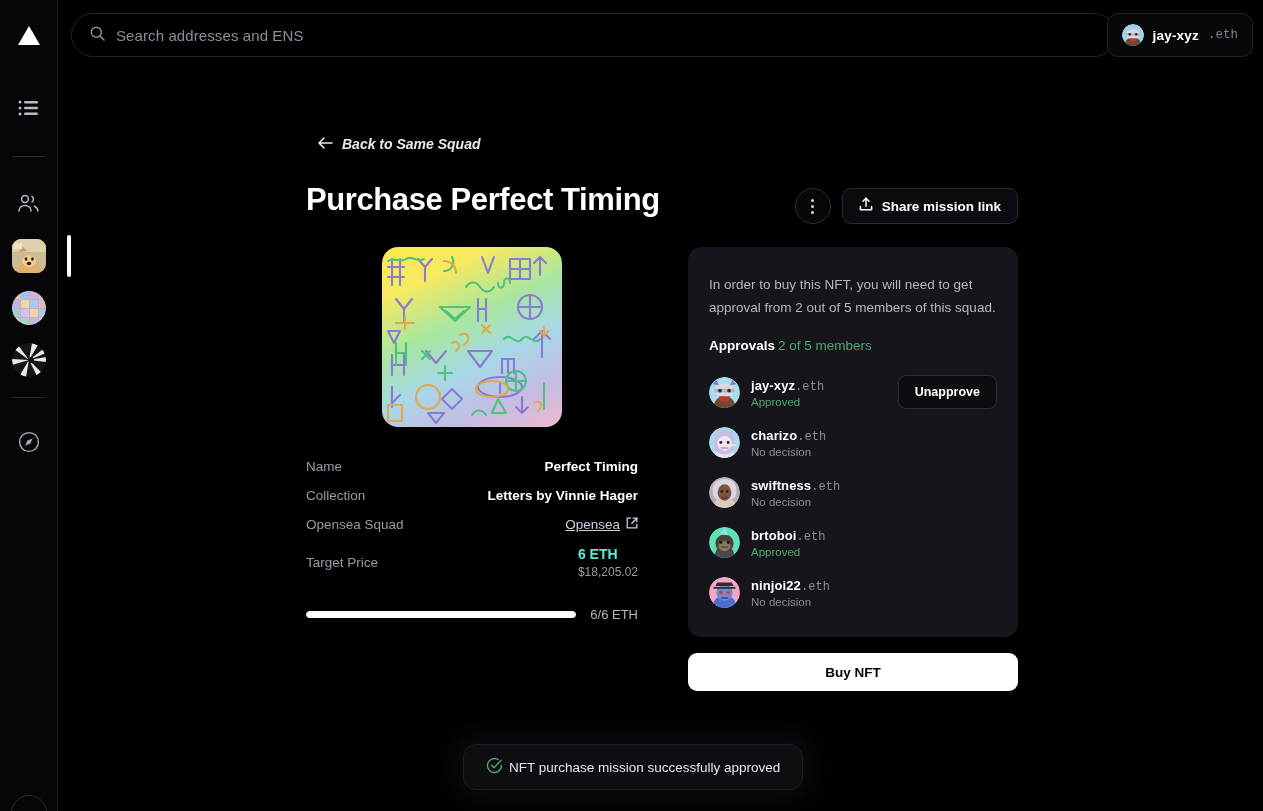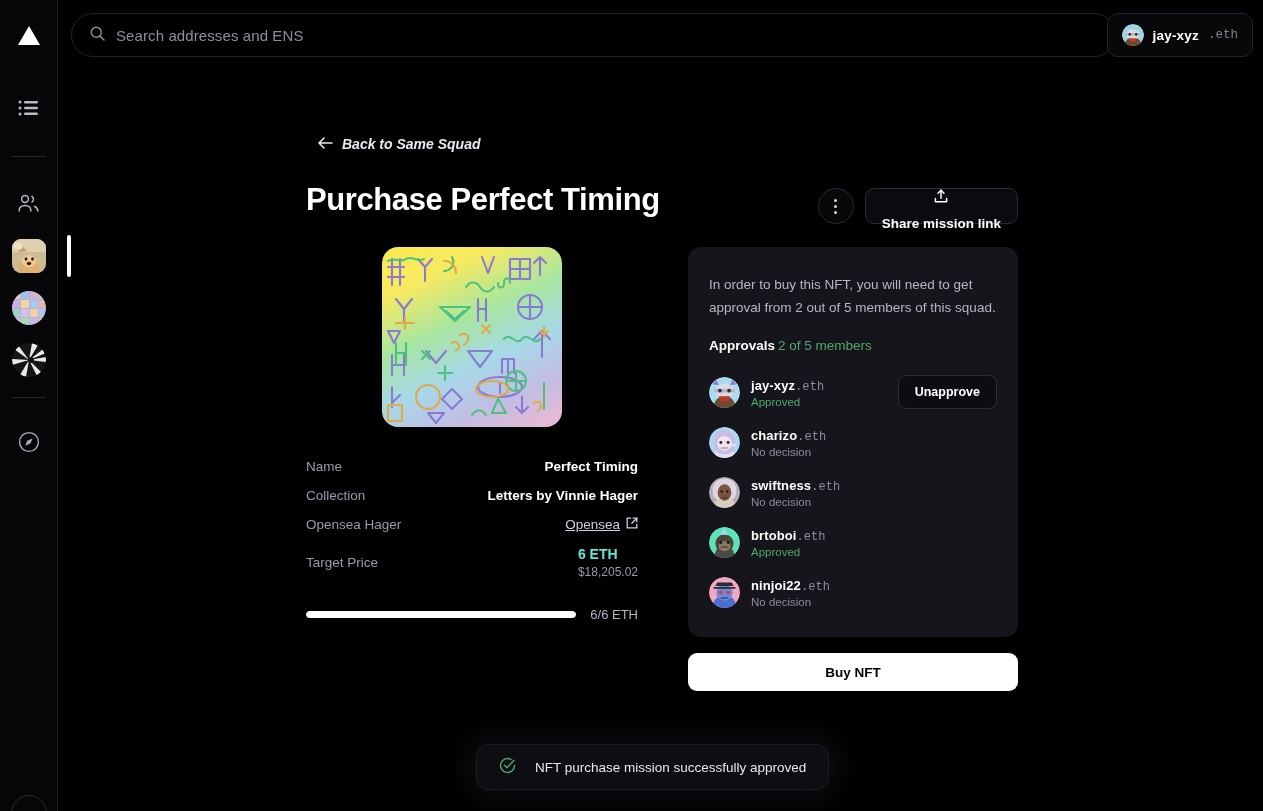--- a/index.html
+++ b/index.html
@@ -79,7 +79,7 @@
   .share-btn {
     height:36px; display:flex; align-items:center; gap:9px; padding:0 16px;
     border:1px solid #2b2b34; border-radius:9px; background:#0b0b0f;
-    color:#fff; font-size:13.5px; font-weight:700; cursor:pointer;flex-direction:column;
+    color:#fff; font-size:13.5px; font-weight:700; cursor:pointer;
   }
 
   

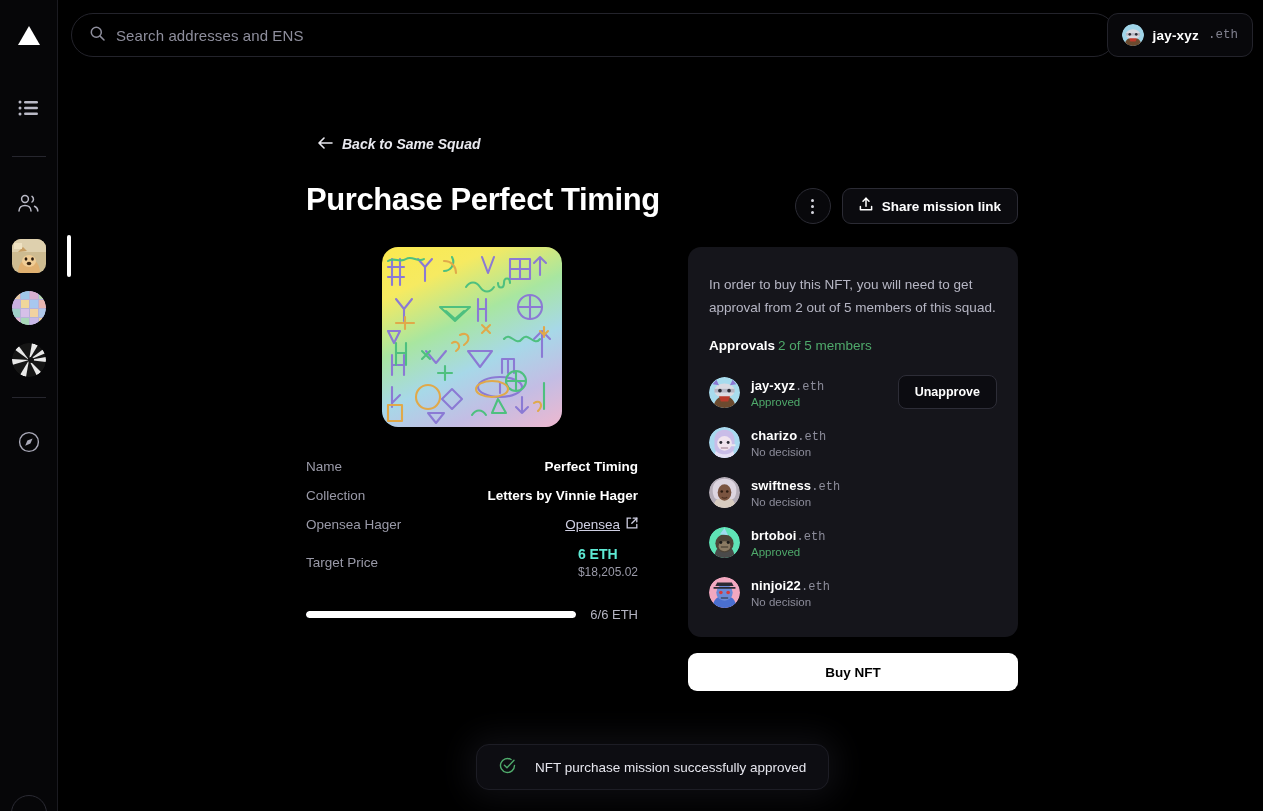--- a/index.html
+++ b/index.html
@@ -392,7 +392,7 @@
           <span class="meta-val">Letters by Vinnie Hager</span>
         </div>
         <div class="meta-row">
-          <span class="meta-label">Opensea Hager</span>
+          <span class="meta-label">Opensea Squad</span>
           <span class="meta-link">
             <span>Opensea</span>
             <span>

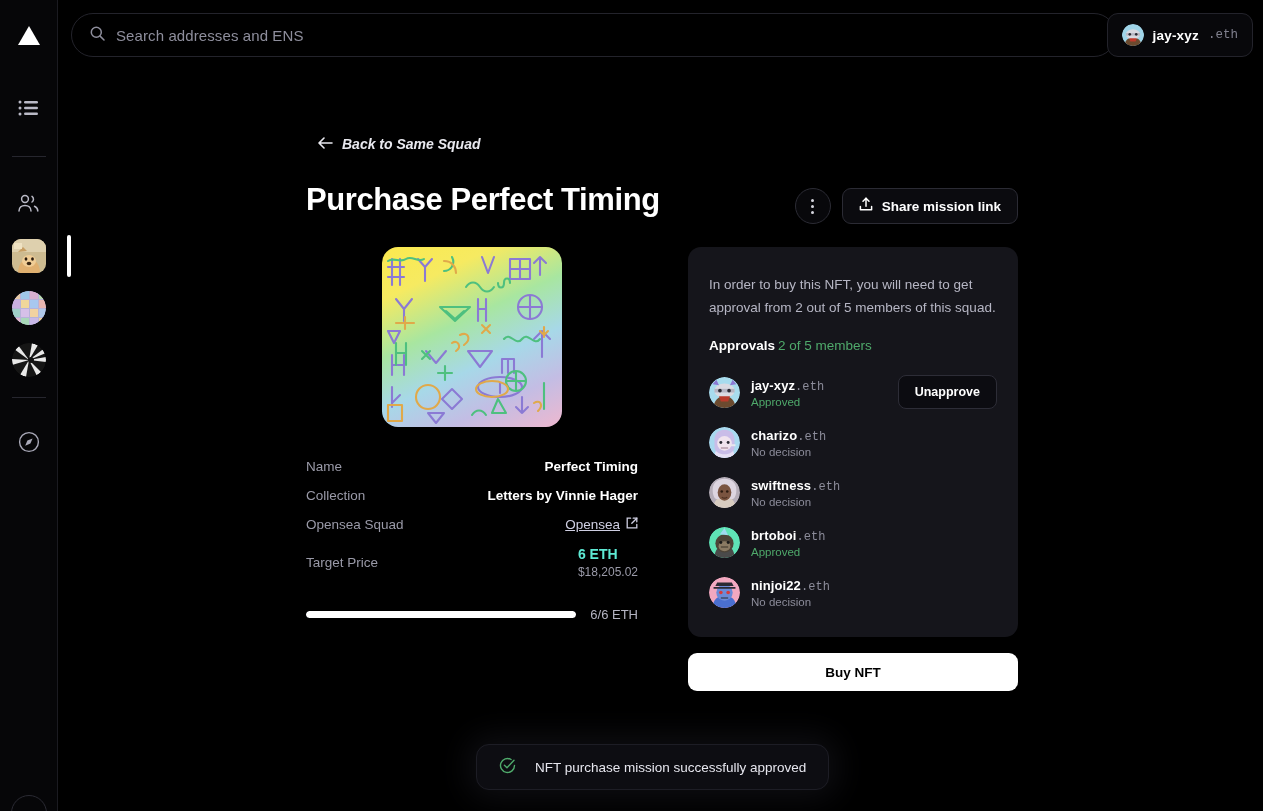--- a/index.html
+++ b/index.html
@@ -132,8 +132,8 @@
 
   
   .toast {
-    position:absolute; left:476px; bottom:21px; height:46px; display:flex;
-    align-items:center; gap:19px; padding:0 22px; border-radius:13px;
+    position:absolute; left:463px; bottom:21px; height:46px; display:flex;
+    align-items:center; gap:6px; padding:0 22px; border-radius:13px;
     background:#0d0d12; border:1px solid #1d1d25;
     box-shadow:0 0 32px 8px rgba(120,120,160,.12);
   }

